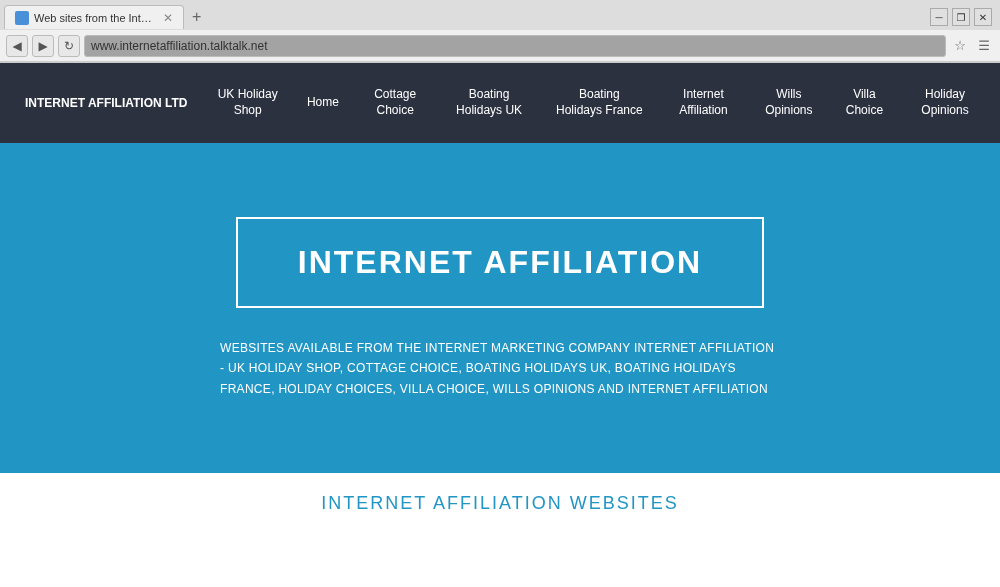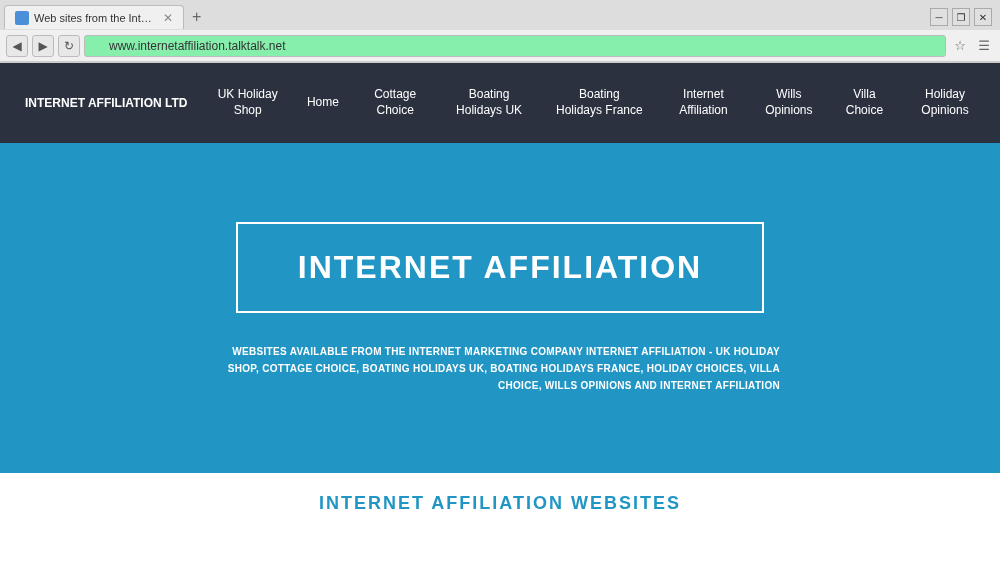--- a/index.html
+++ b/index.html
@@ -107,9 +107,9 @@
       height: 22px;
       border: 1px solid #bbb;
       border-radius: 3px;
-      padding: 0 24px;
-      font-size: 12px;
-      background: #86efac;
+      padding: 0 6px;
+      font-size: 12px;
+      background: #a3a3a3;
       color: #333;
     }
     .address-icons {

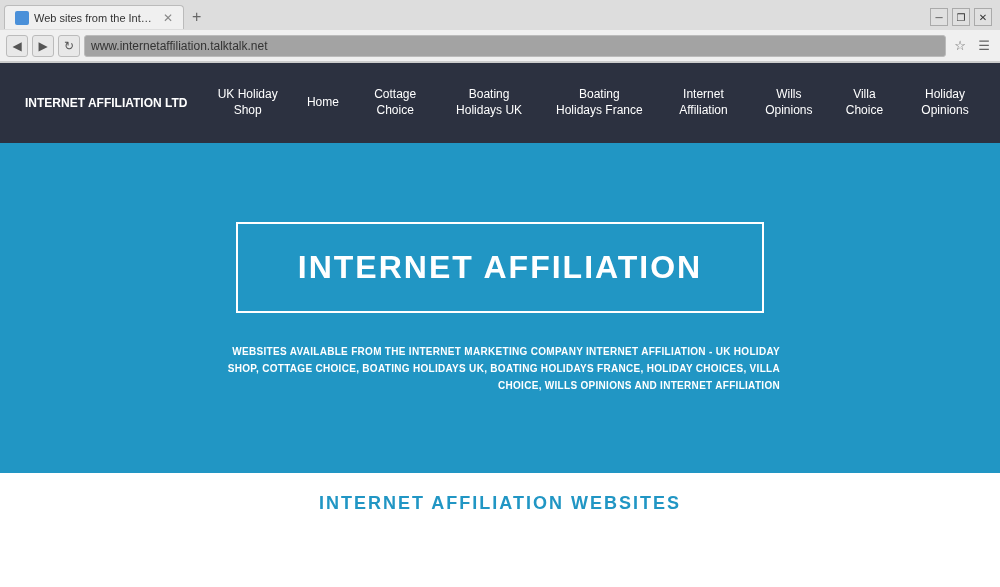--- a/index.html
+++ b/index.html
@@ -187,12 +187,11 @@
     }
     .hero-description {
       color: #fff;
-      font-size: 10px;
-      text-align: right;
+      font-size: 12px;
+      text-align: left;
       max-width: 560px;
       line-height: 1.7;
       letter-spacing: 0.3px;
-      font-weight: bold;
     }
 
     

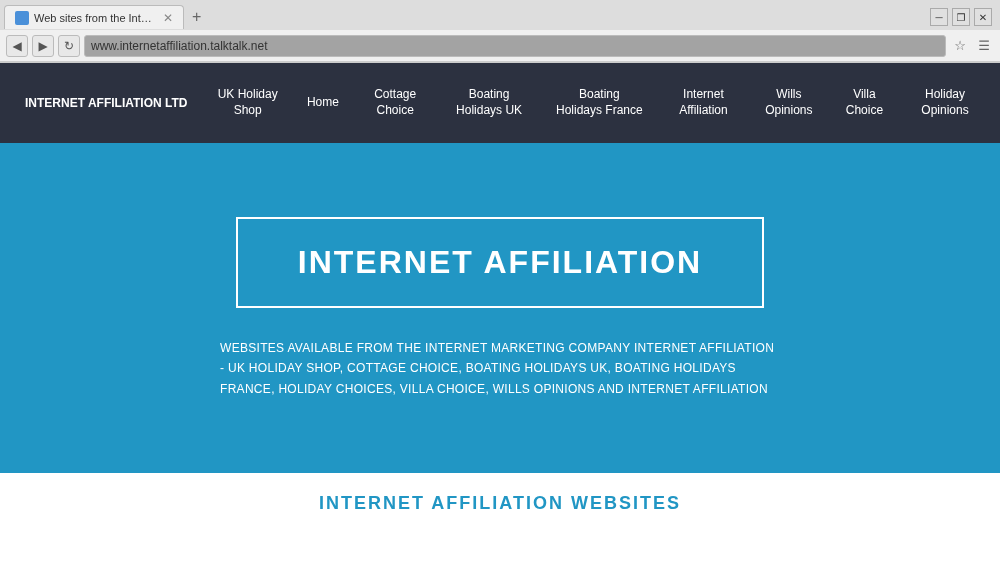--- a/index.html
+++ b/index.html
@@ -206,7 +206,7 @@
       color: #2196c4;
       font-size: 18px;
       letter-spacing: 2px;
-      font-weight: bold;
+      font-weight: normal;
       text-align: left;
     }
   </style>

